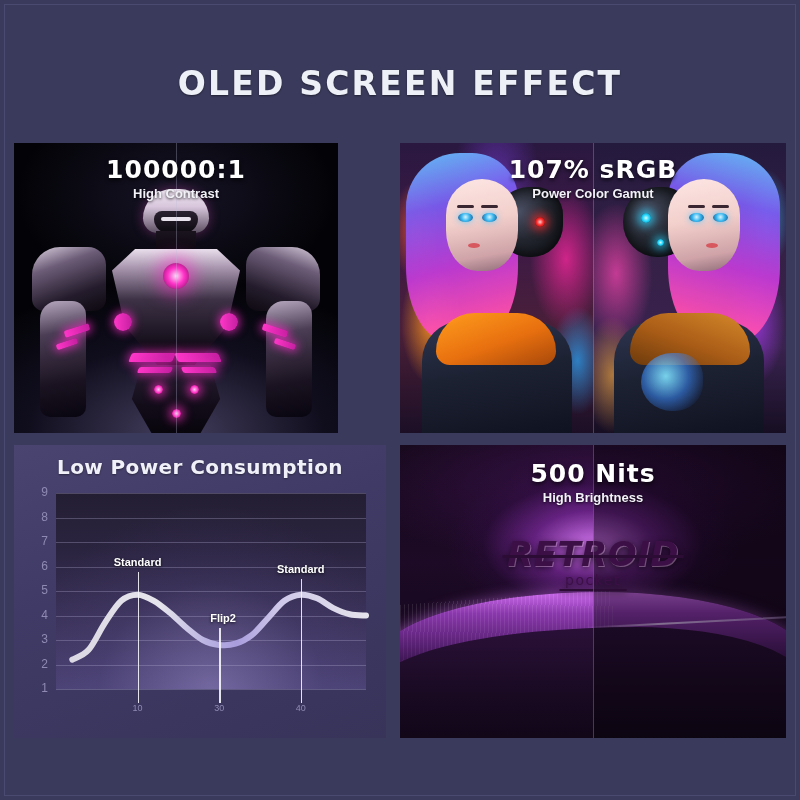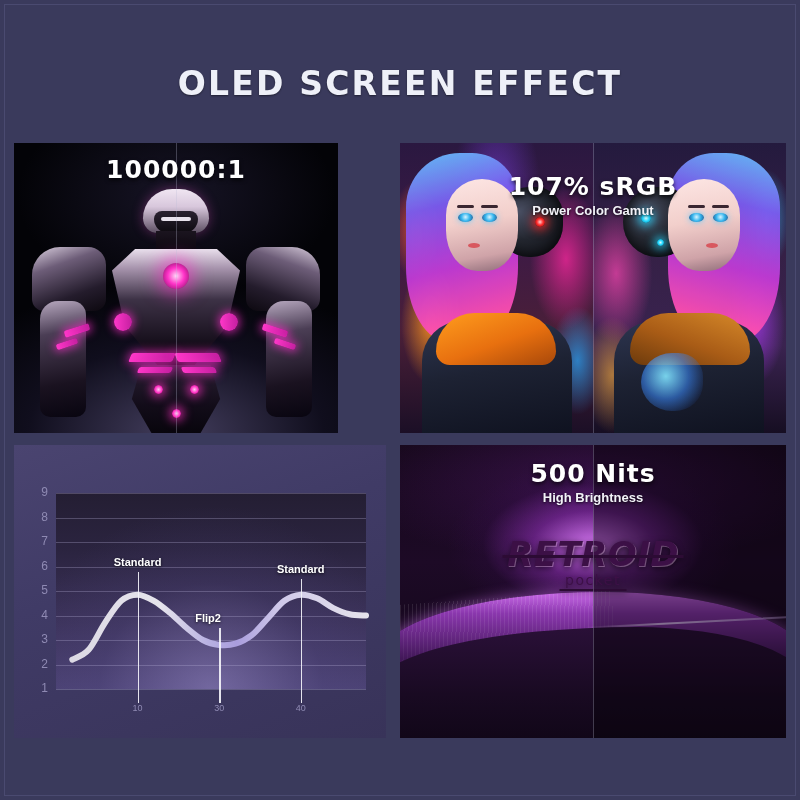--- a/index.html
+++ b/index.html
@@ -427,7 +427,7 @@
 
     <div class="split-line"></div>
 
-    <div class="caption" style="top:29px;">
+    <div class="caption" style="top:12px;">
       <div class="cap-big" style="font-size:25px; letter-spacing:1px;">107% sRGB</div>
       <div class="cap-sub" style="font-size:13px; margin-top:2px;">Power Color Gamut</div>
     </div>

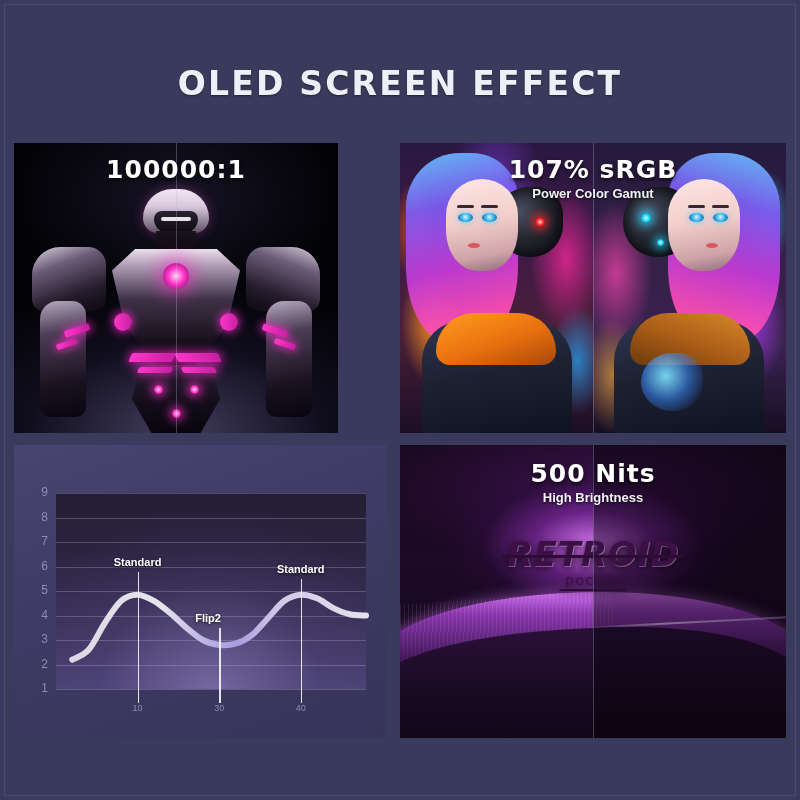--- a/index.html
+++ b/index.html
@@ -384,6 +384,7 @@
 
     <div class="caption" style="top:12px;">
       <div class="cap-big" style="font-size:25px; letter-spacing:1px;">100000:1</div>
+      <div class="cap-sub" style="font-size:13px; margin-top:2px;">High Contrast</div>
     </div>
   </div>
 

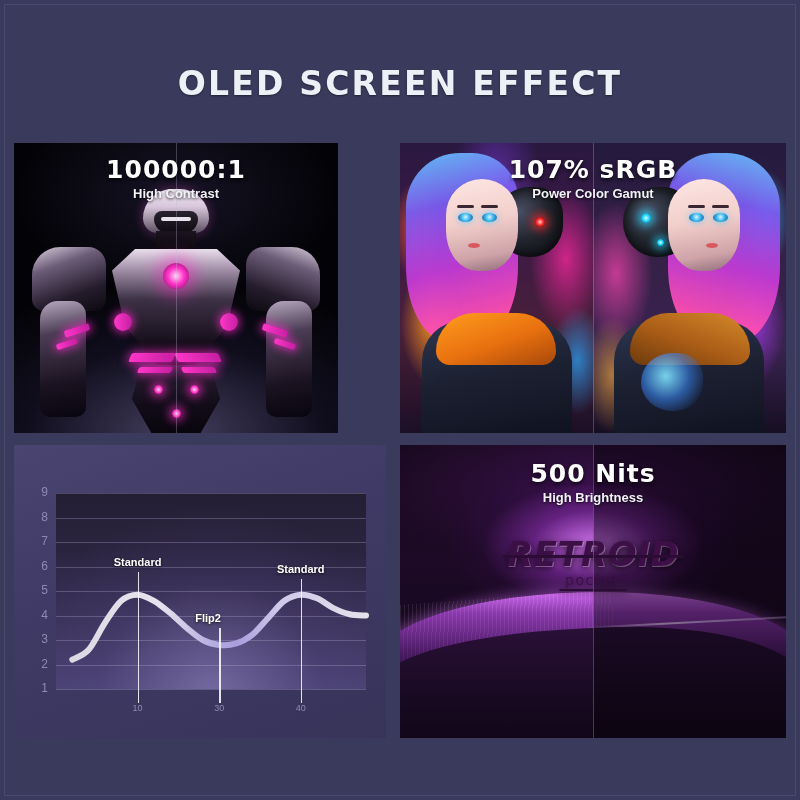--- a/index.html
+++ b/index.html
@@ -435,6 +435,7 @@
   </div>
 
   <div class="panel" id="panel-power">
+    <div id="chart-title">Low Power Consumption</div>
     <div id="plot-wrap">
       <div id="y-axis">
           <div class="y-label" style="top: 0px;">9</div>

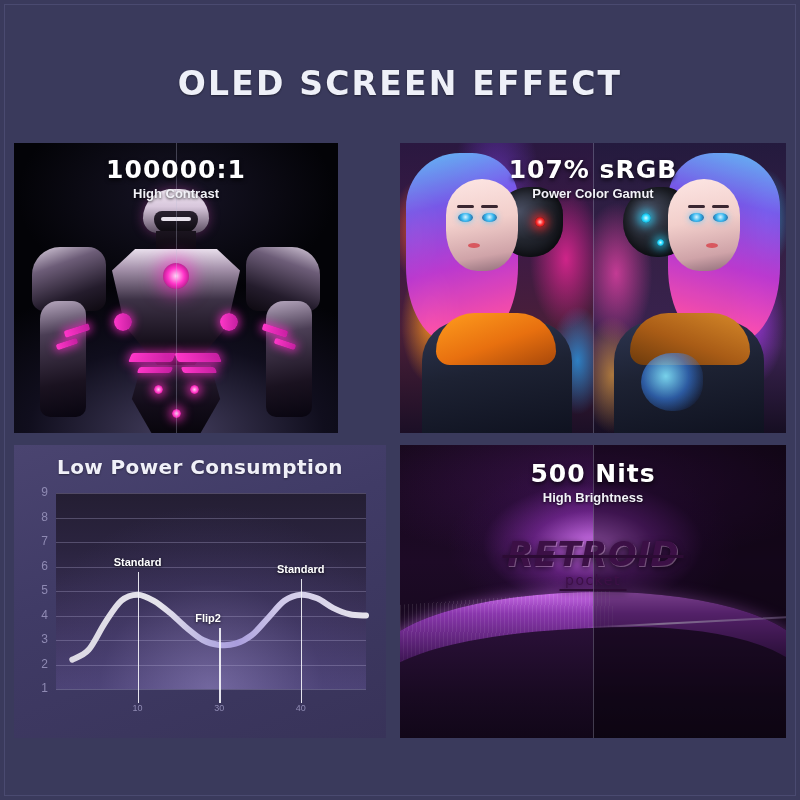--- a/index.html
+++ b/index.html
@@ -482,7 +482,7 @@
             <div class="marker" style="left: 81.5789px; top: 78.6px; height: 131.4px;"></div>
             <div class="marker-label" style="left: 81.5789px; top: 62.6px; transform: translateX(-50%);">Standard</div>
             <div class="marker" style="left: 163.158px; top: 134.95px; height: 75.05px;"></div>
-            <div class="marker-label" style="left: 152px; top: 118.95px; transform: translateX(-50%); text-align: right;">Flip2</div>
+            <div class="marker-label" style="left: 167px; top: 118.95px; transform: translateX(-50%); text-align: right;">Flip2</div>
             <div class="marker" style="left: 244.737px; top: 85.95px; height: 124.05px;"></div>
             <div class="marker-label" style="left: 244.737px; top: 69.95px; transform: translateX(-50%);">Standard</div>
           </div>

